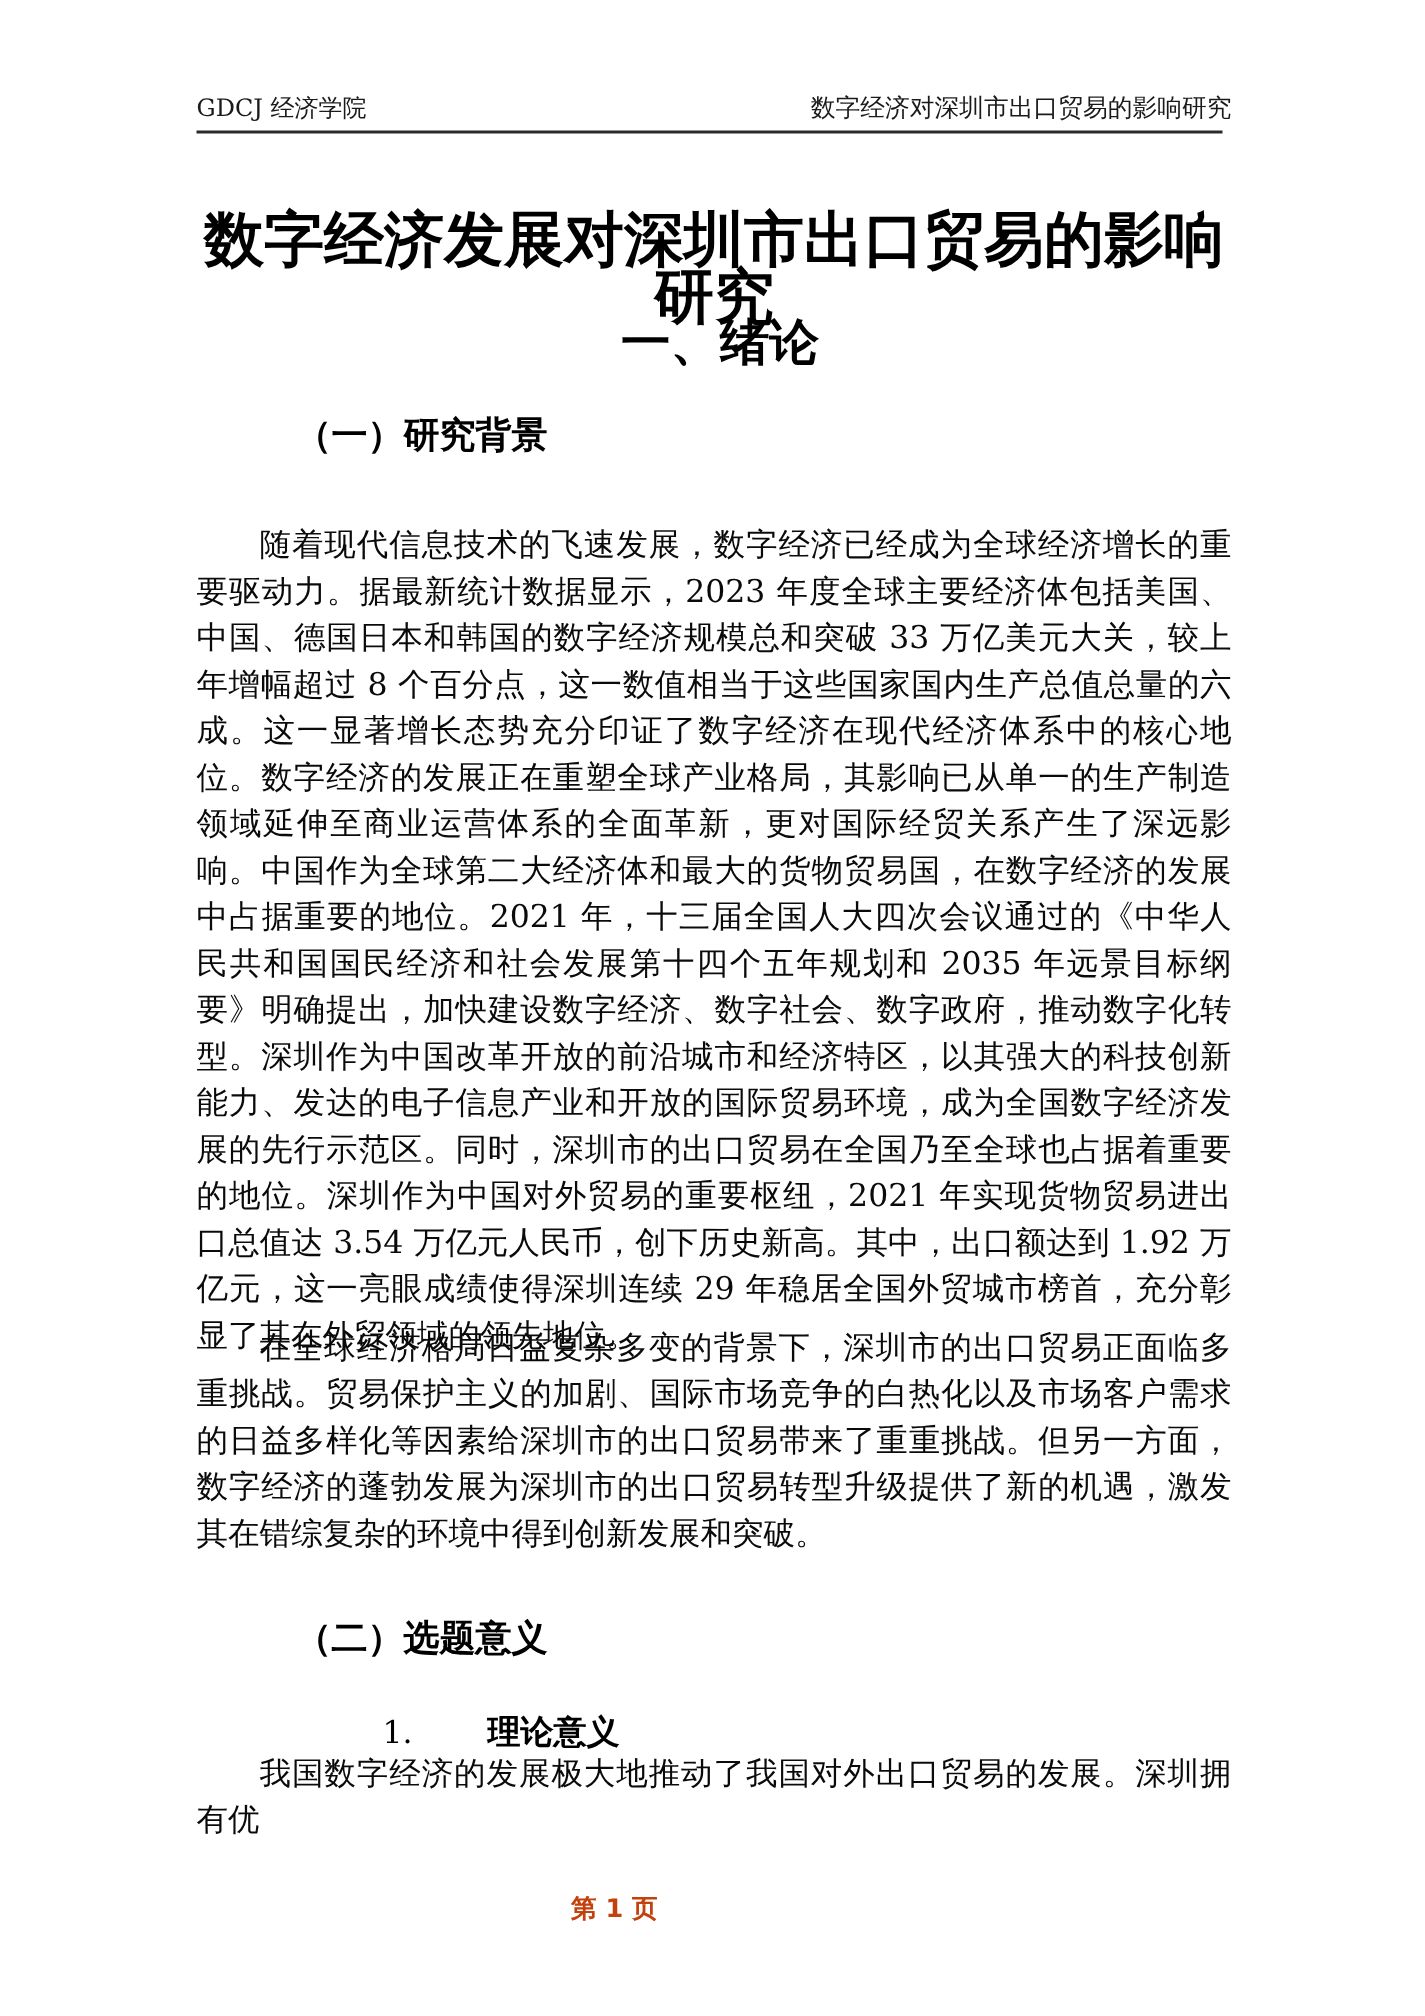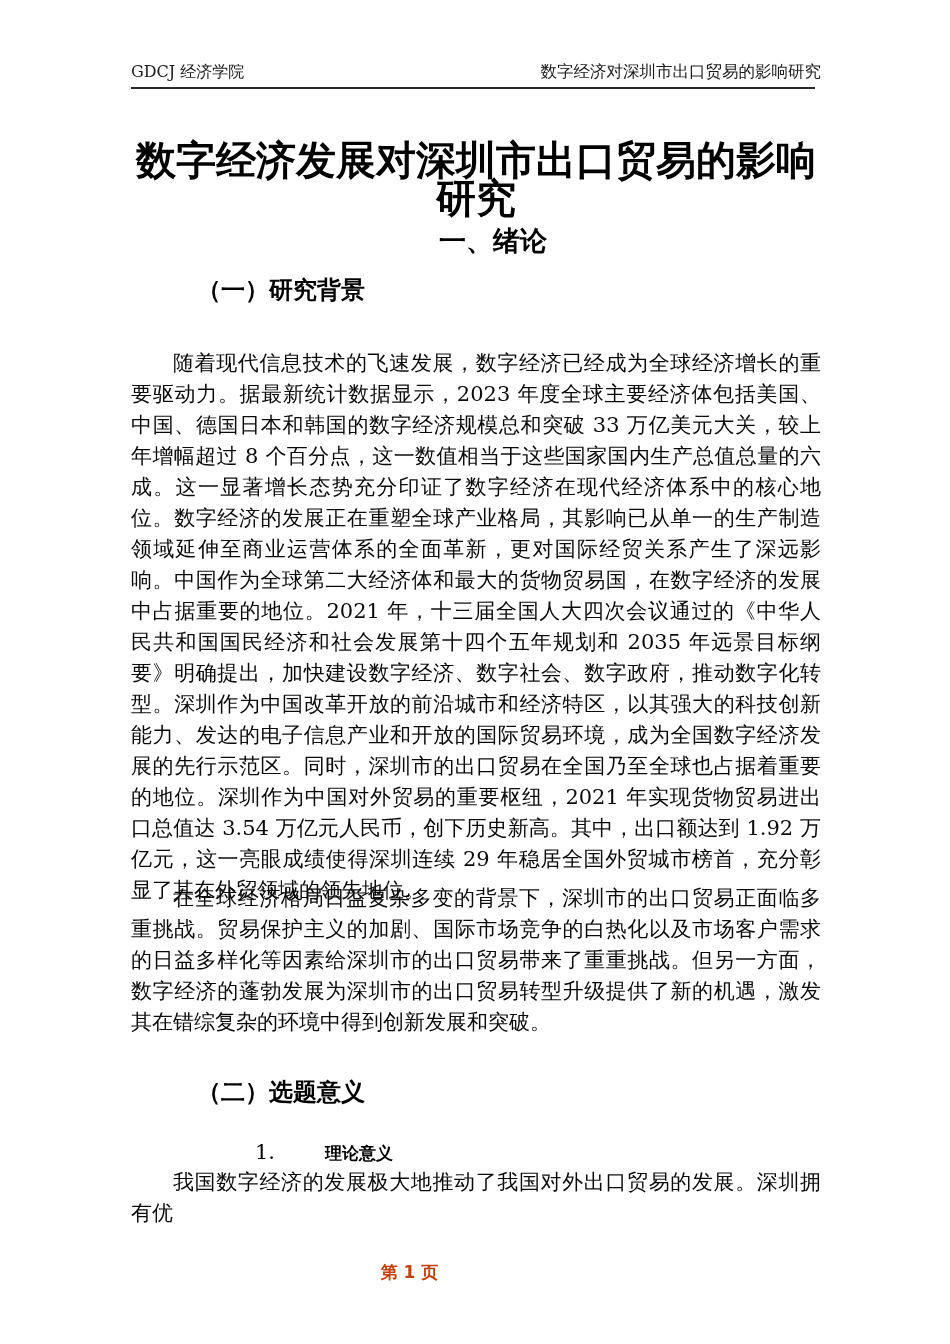--- a/index.html
+++ b/index.html
@@ -67,11 +67,11 @@
     top: 208px;
     left: 131px;
     width: 690px;
-    margin: 17px;
+    margin: 4px;
     text-align: center;
     font-family: "DejaVu Sans", "Liberation Sans", sans-serif;
     font-weight: bold;
-    font-size: 27px;
+    font-size: 33px;
     line-height: 32px;
     color: #000000;
   }

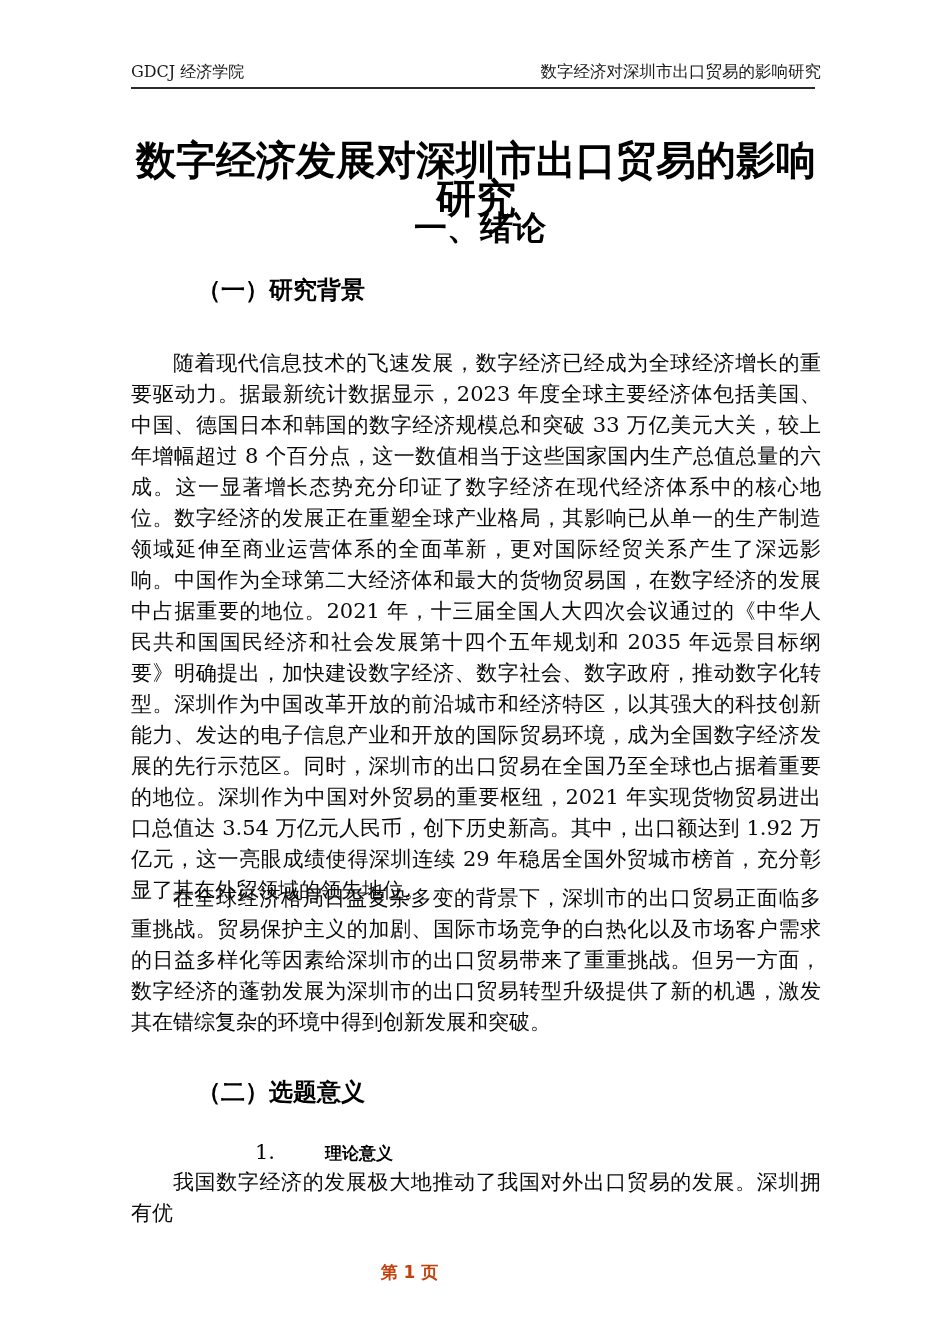--- a/index.html
+++ b/index.html
@@ -105,7 +105,7 @@
   .subsection-title {
     font-family: "DejaVu Sans", "Liberation Sans", sans-serif;
     font-weight: bold;
-    font-size: 17px;
+    font-size: 22px;
   }
   
   .body-para {

